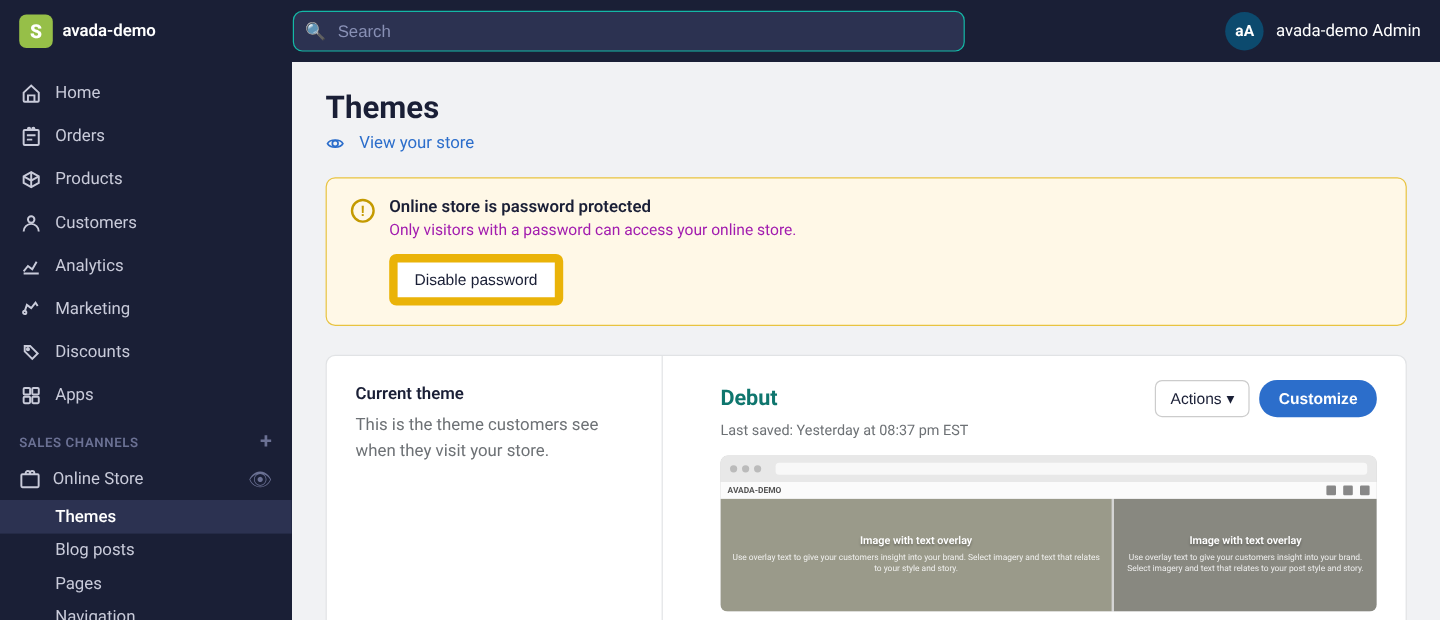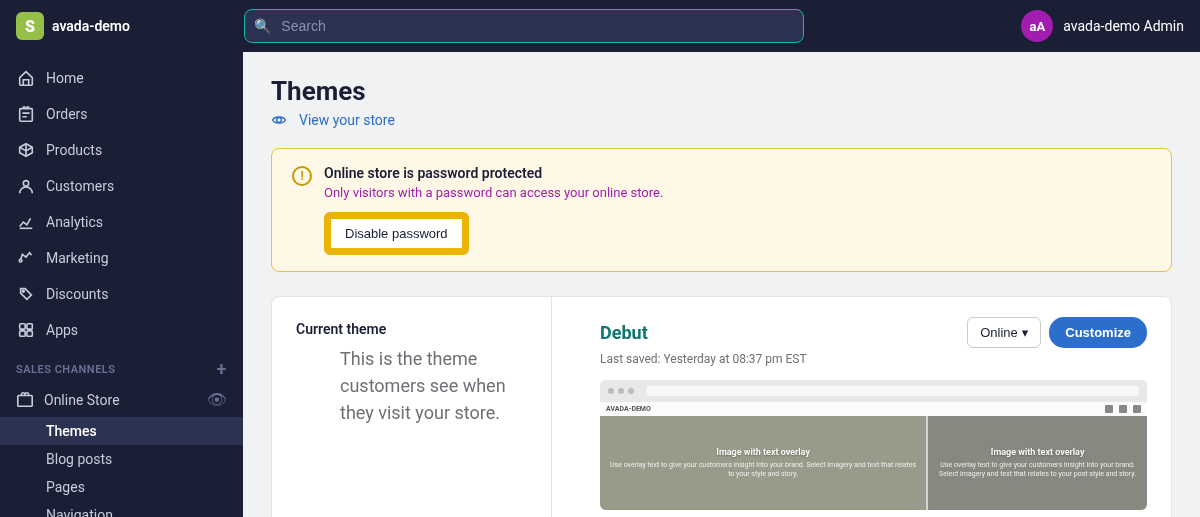--- a/index.html
+++ b/index.html
@@ -63,7 +63,7 @@
     .avatar-circle {
       width: 32px; height: 32px;
       border-radius: 50%;
-      background: #a21caf;
+      background: #0c4a6e;
       display: flex; align-items: center; justify-content: center;
       color: white;
       font-weight: 700;

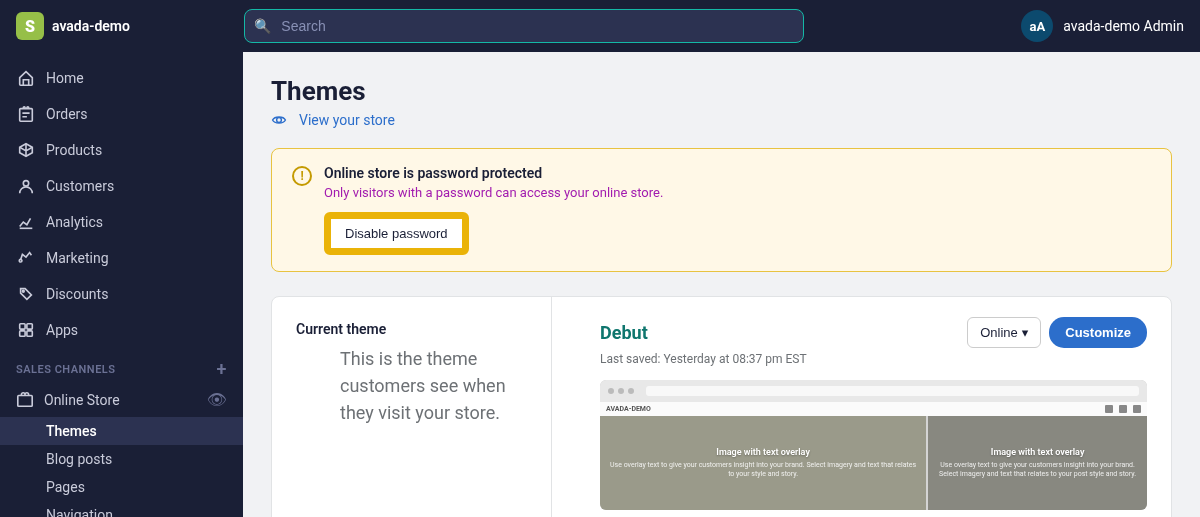--- a/index.html
+++ b/index.html
@@ -544,7 +544,7 @@
           <span class="theme-name">Debut</span>
           <div class="theme-actions">
             <button class="actions-btn">
-              <span>Online</span>
+              <span>Actions</span>
               <span>▾</span>
             </button>
             <button class="customize-btn">Customize</button>

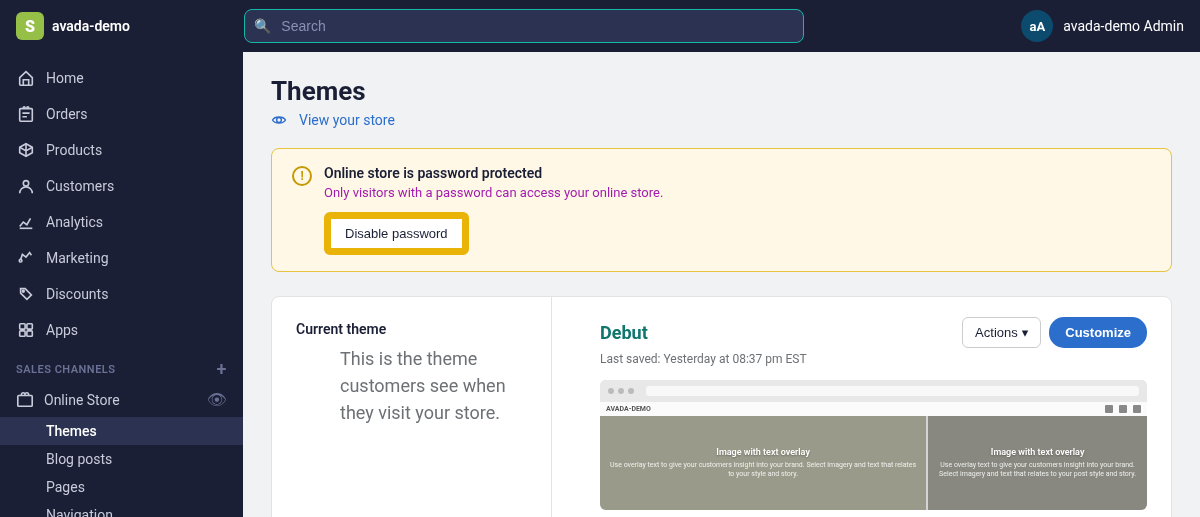--- a/index.html
+++ b/index.html
@@ -237,10 +237,9 @@
       margin-bottom: 8px;
     }
     .current-theme-desc {
-      font-size: 18px;
+      font-size: 14px;
       color: #6d7175;
       line-height: 1.5;
-      margin-left: 44px;
     }
     .current-theme-right {
       flex: 1;

